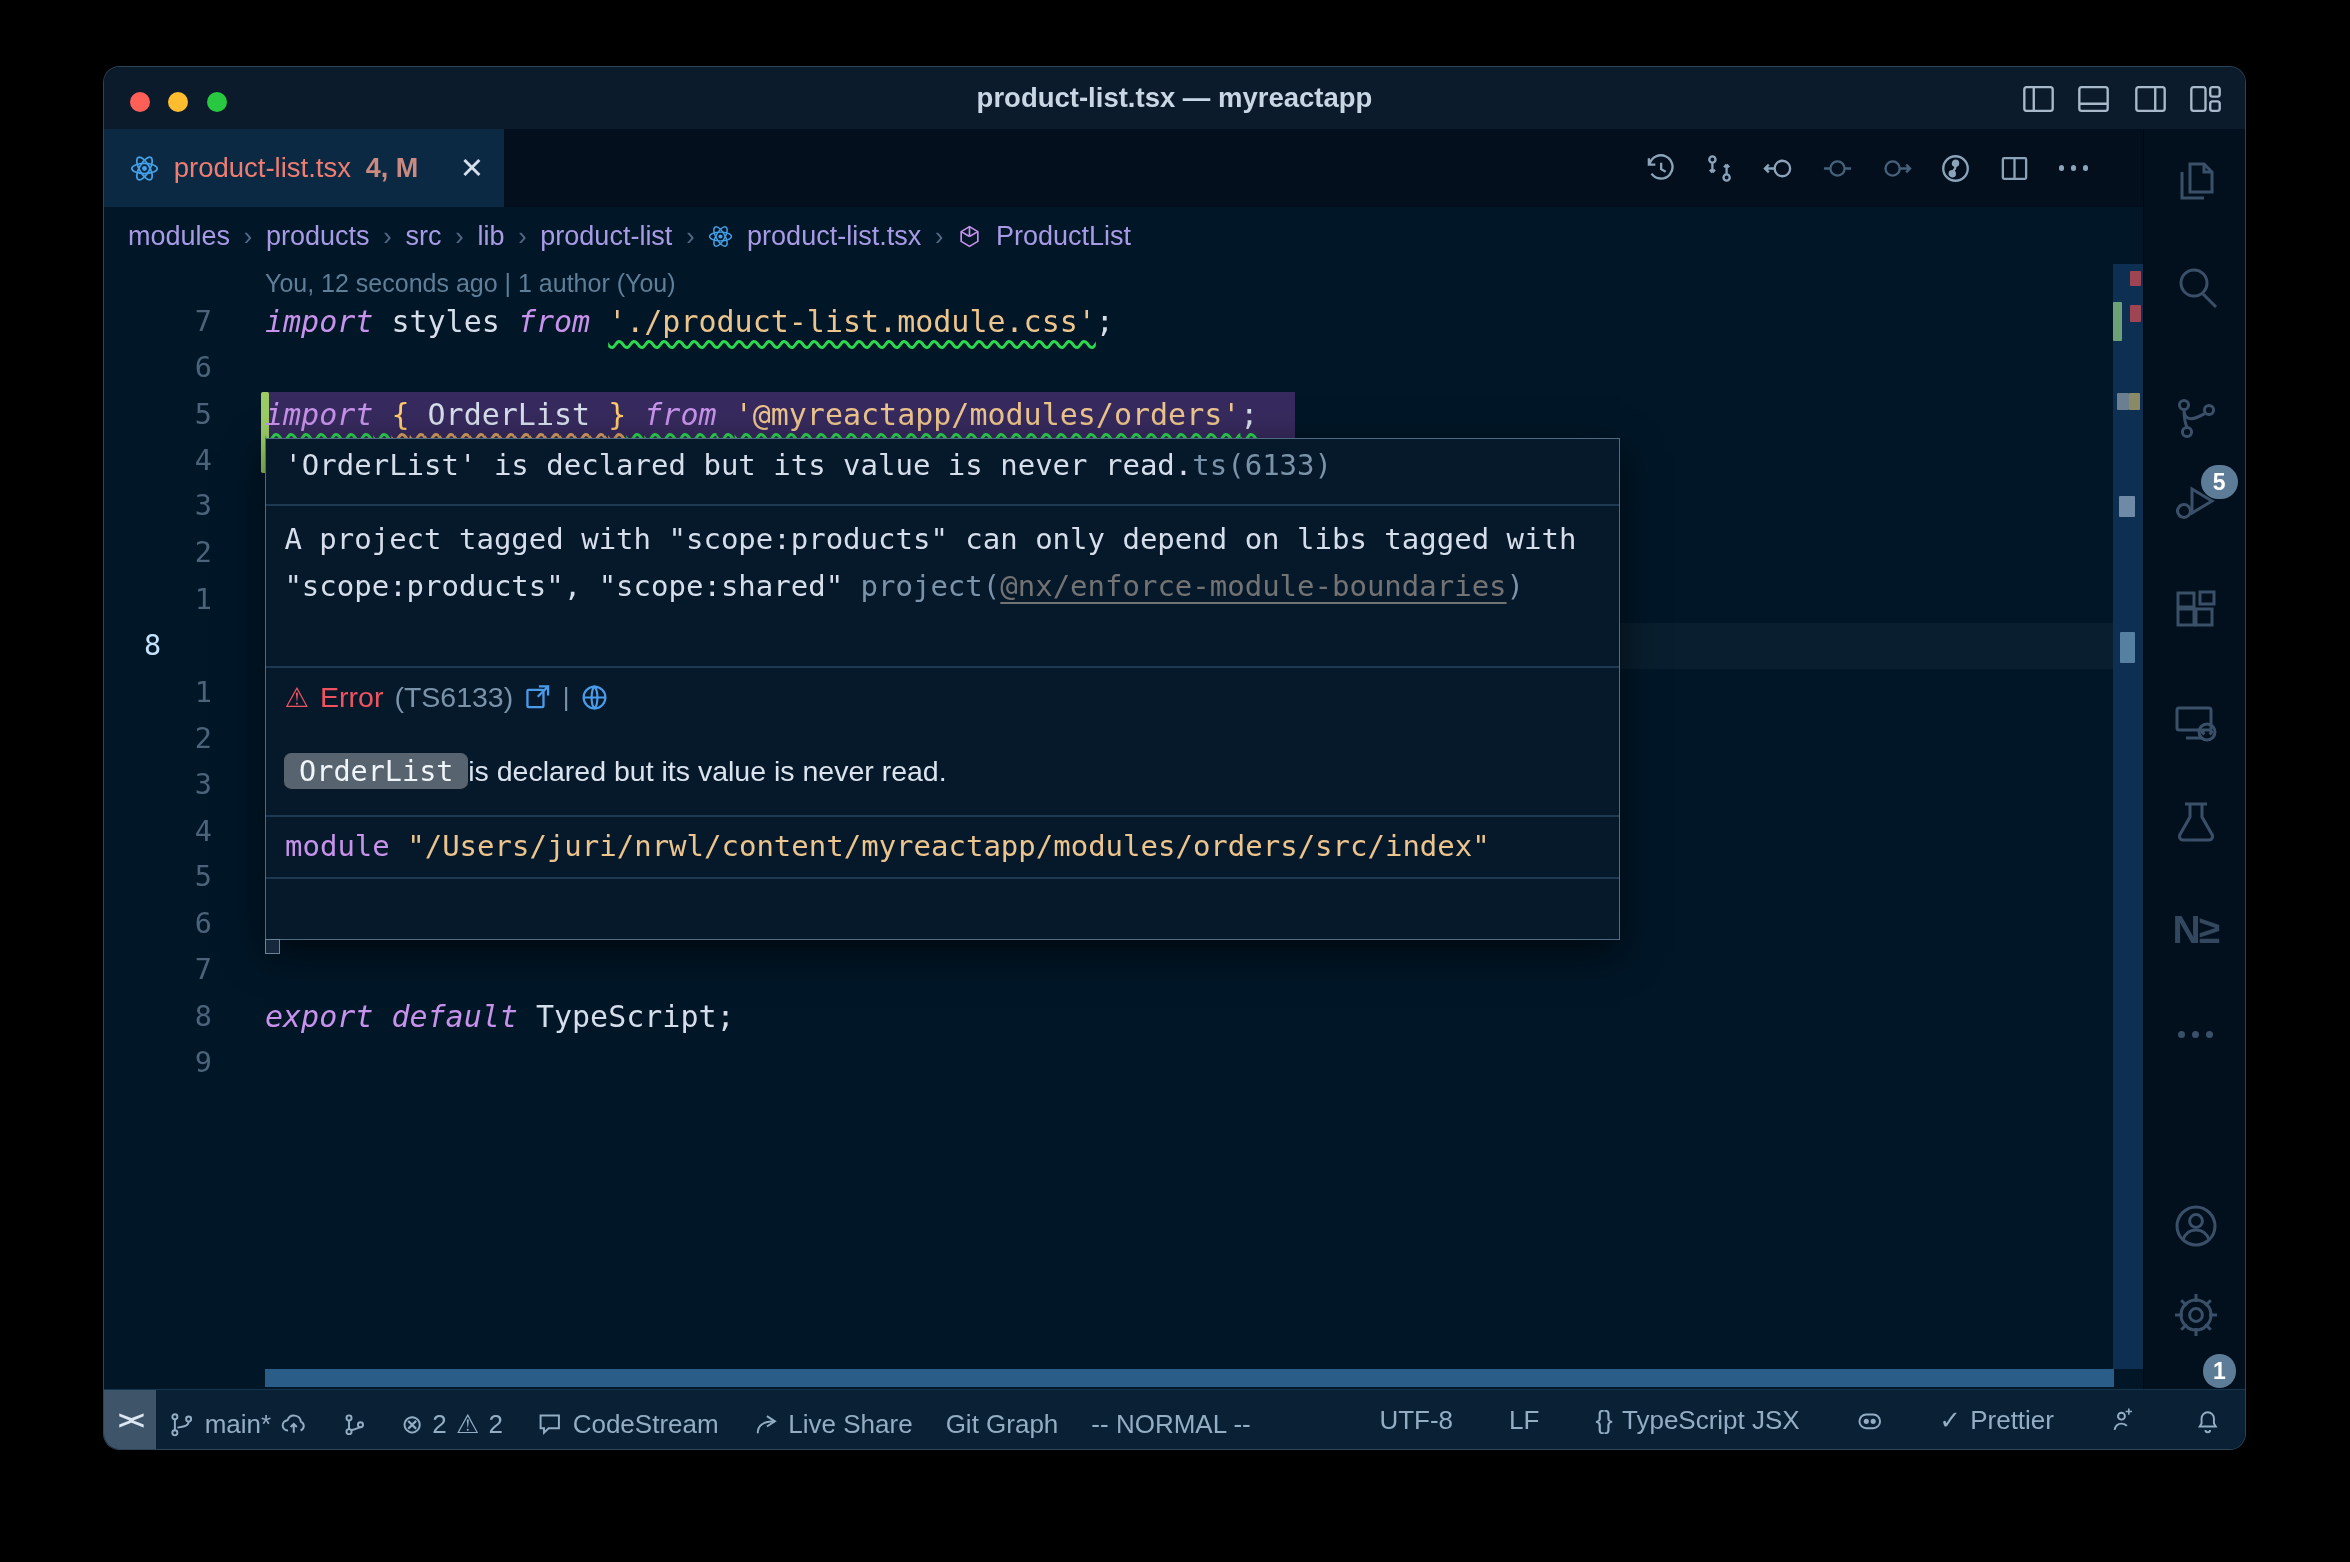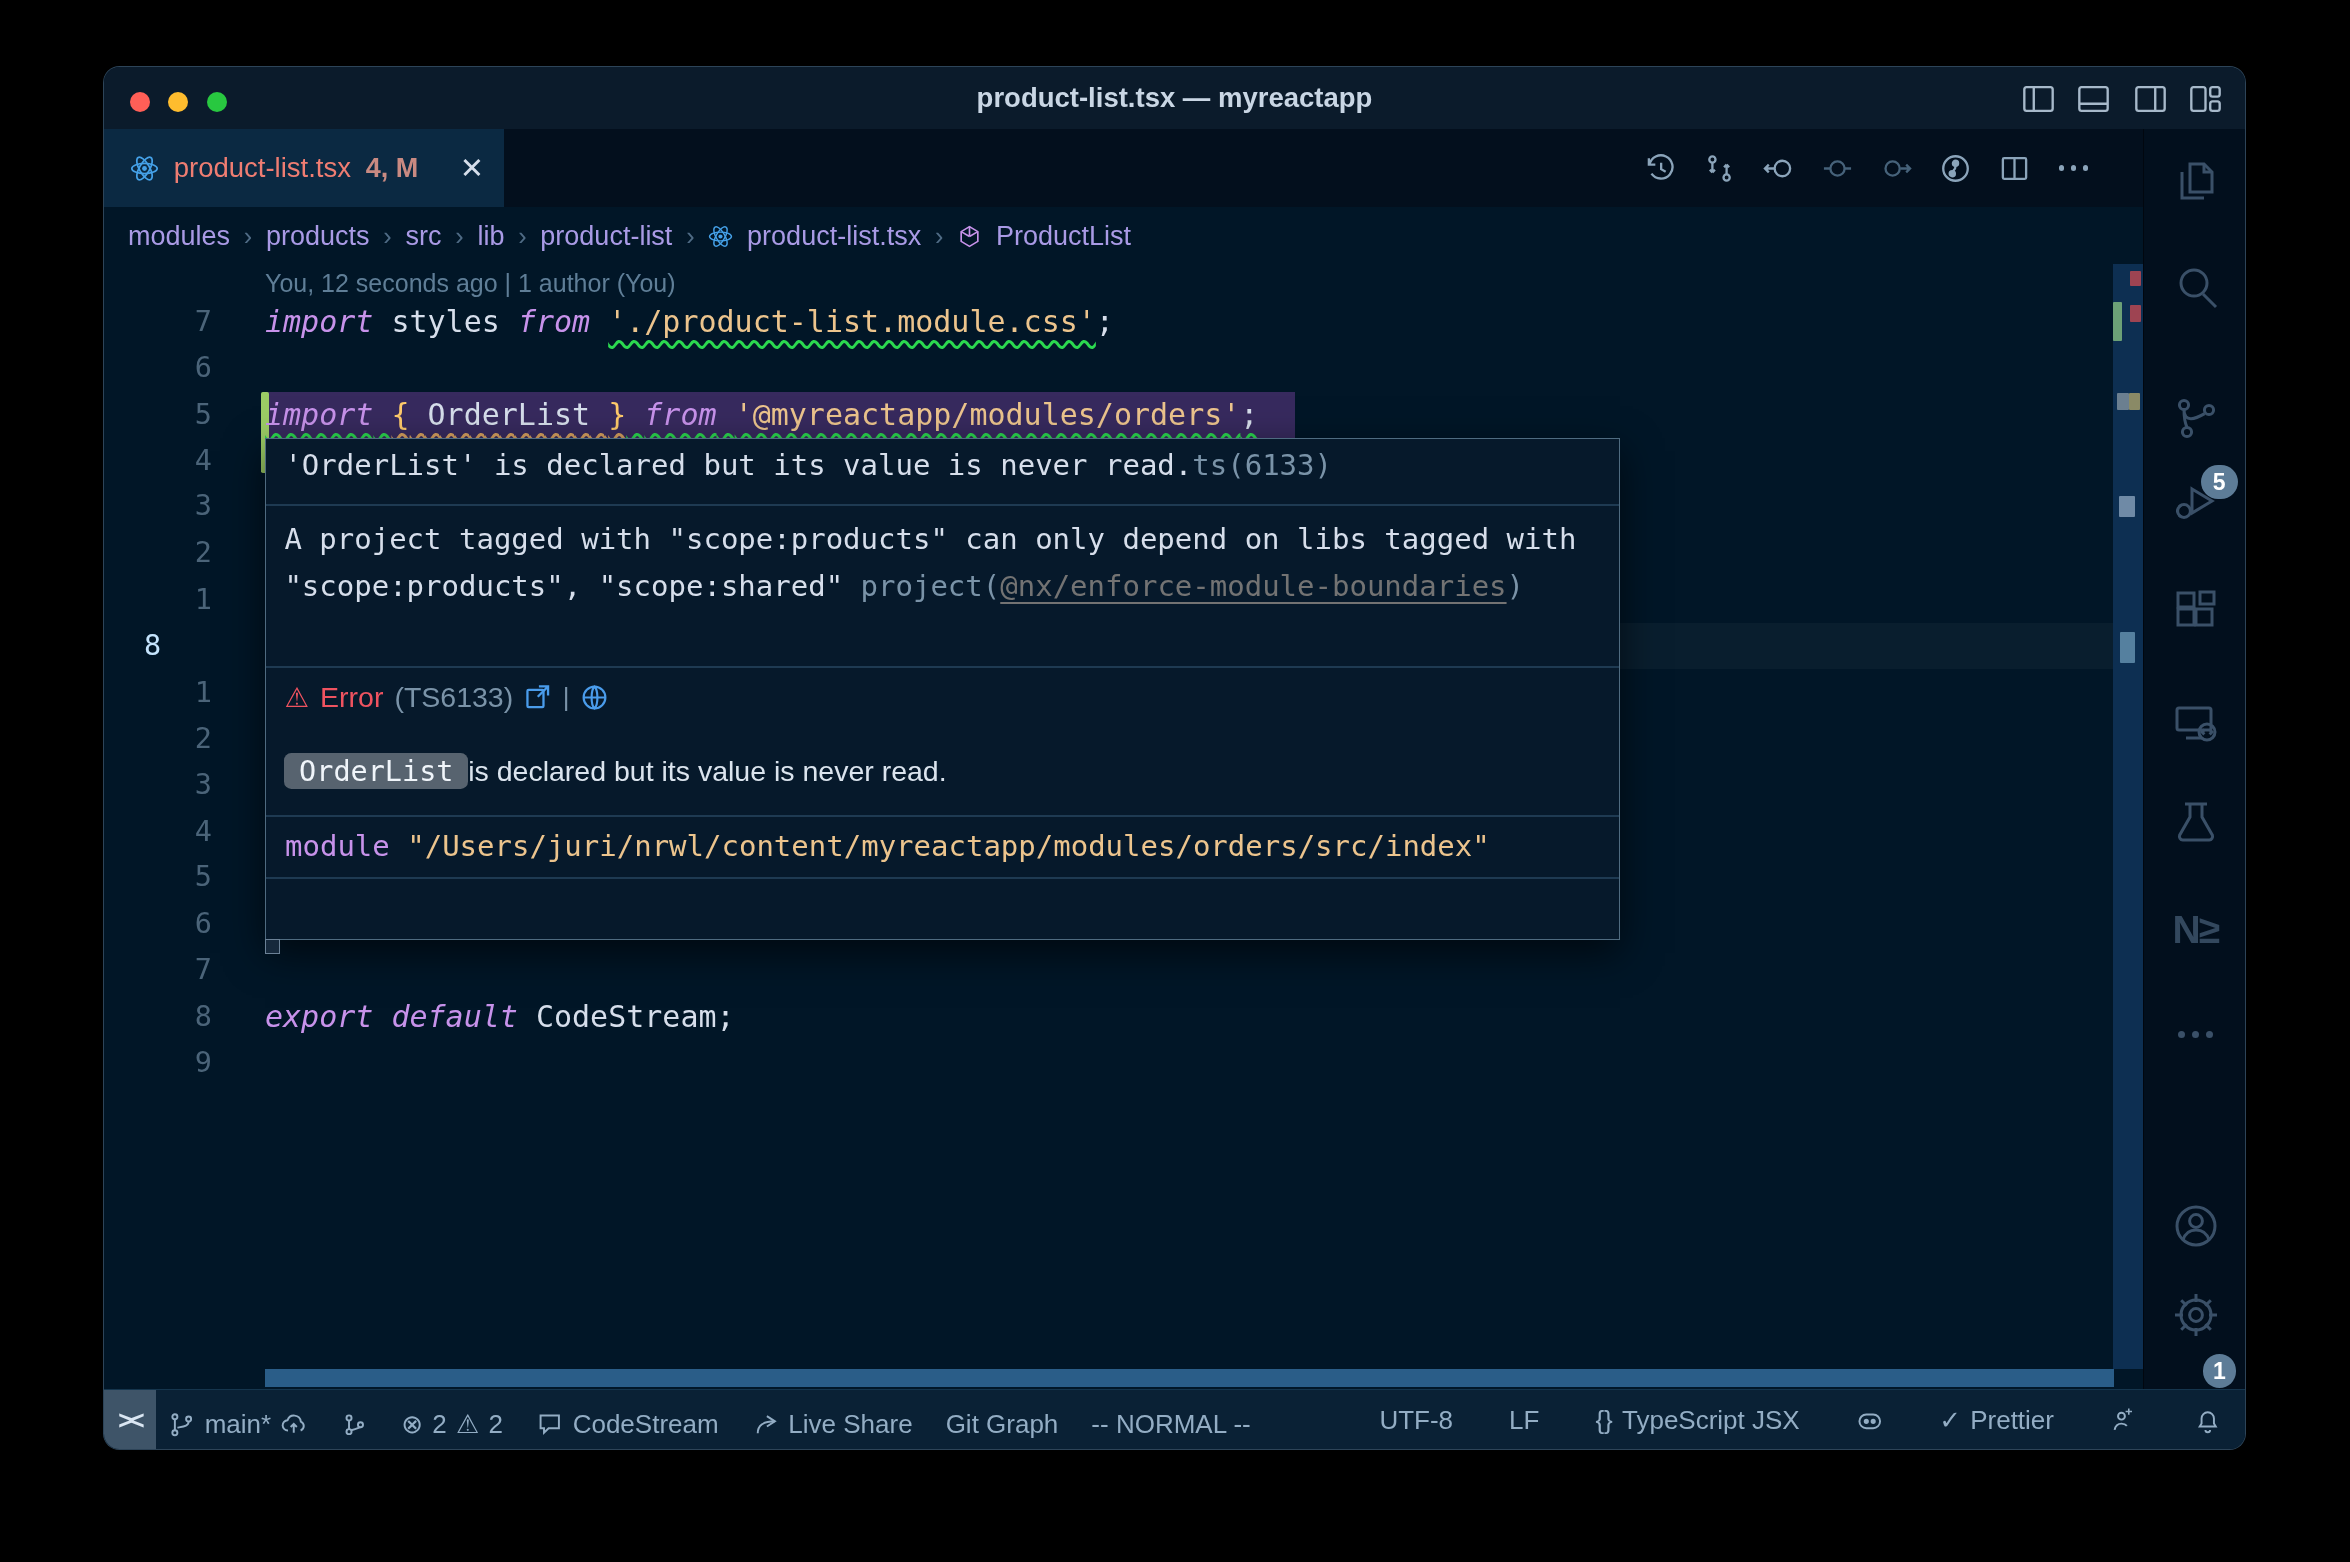--- a/index.html
+++ b/index.html
@@ -278,7 +278,7 @@
     <div class="row" style="top:128px"><span class="kw sq-g">import</span><span class="sq-g"> </span><span class="brace sq-o">{</span><span class="sq-o"> OrderList </span><span class="brace sq-o">}</span><span class="sq-g"> </span><span class="kw sq-g">from</span><span class="sq-g"> </span><span class="str sq-g">'@myreactapp/modules/orders'</span><span class="sq-g">;</span></div>
 
 
-    <div class="row" style="top:730px"><span class="kw">export</span><span> </span><span class="kw">default</span><span> CodeStream;</span></div>
+    <div class="row" style="top:730px"><span class="kw">export</span><span> </span><span class="kw">default</span><span> TypeScript;</span></div>
   </div>
 
   <div class="vscroll">

